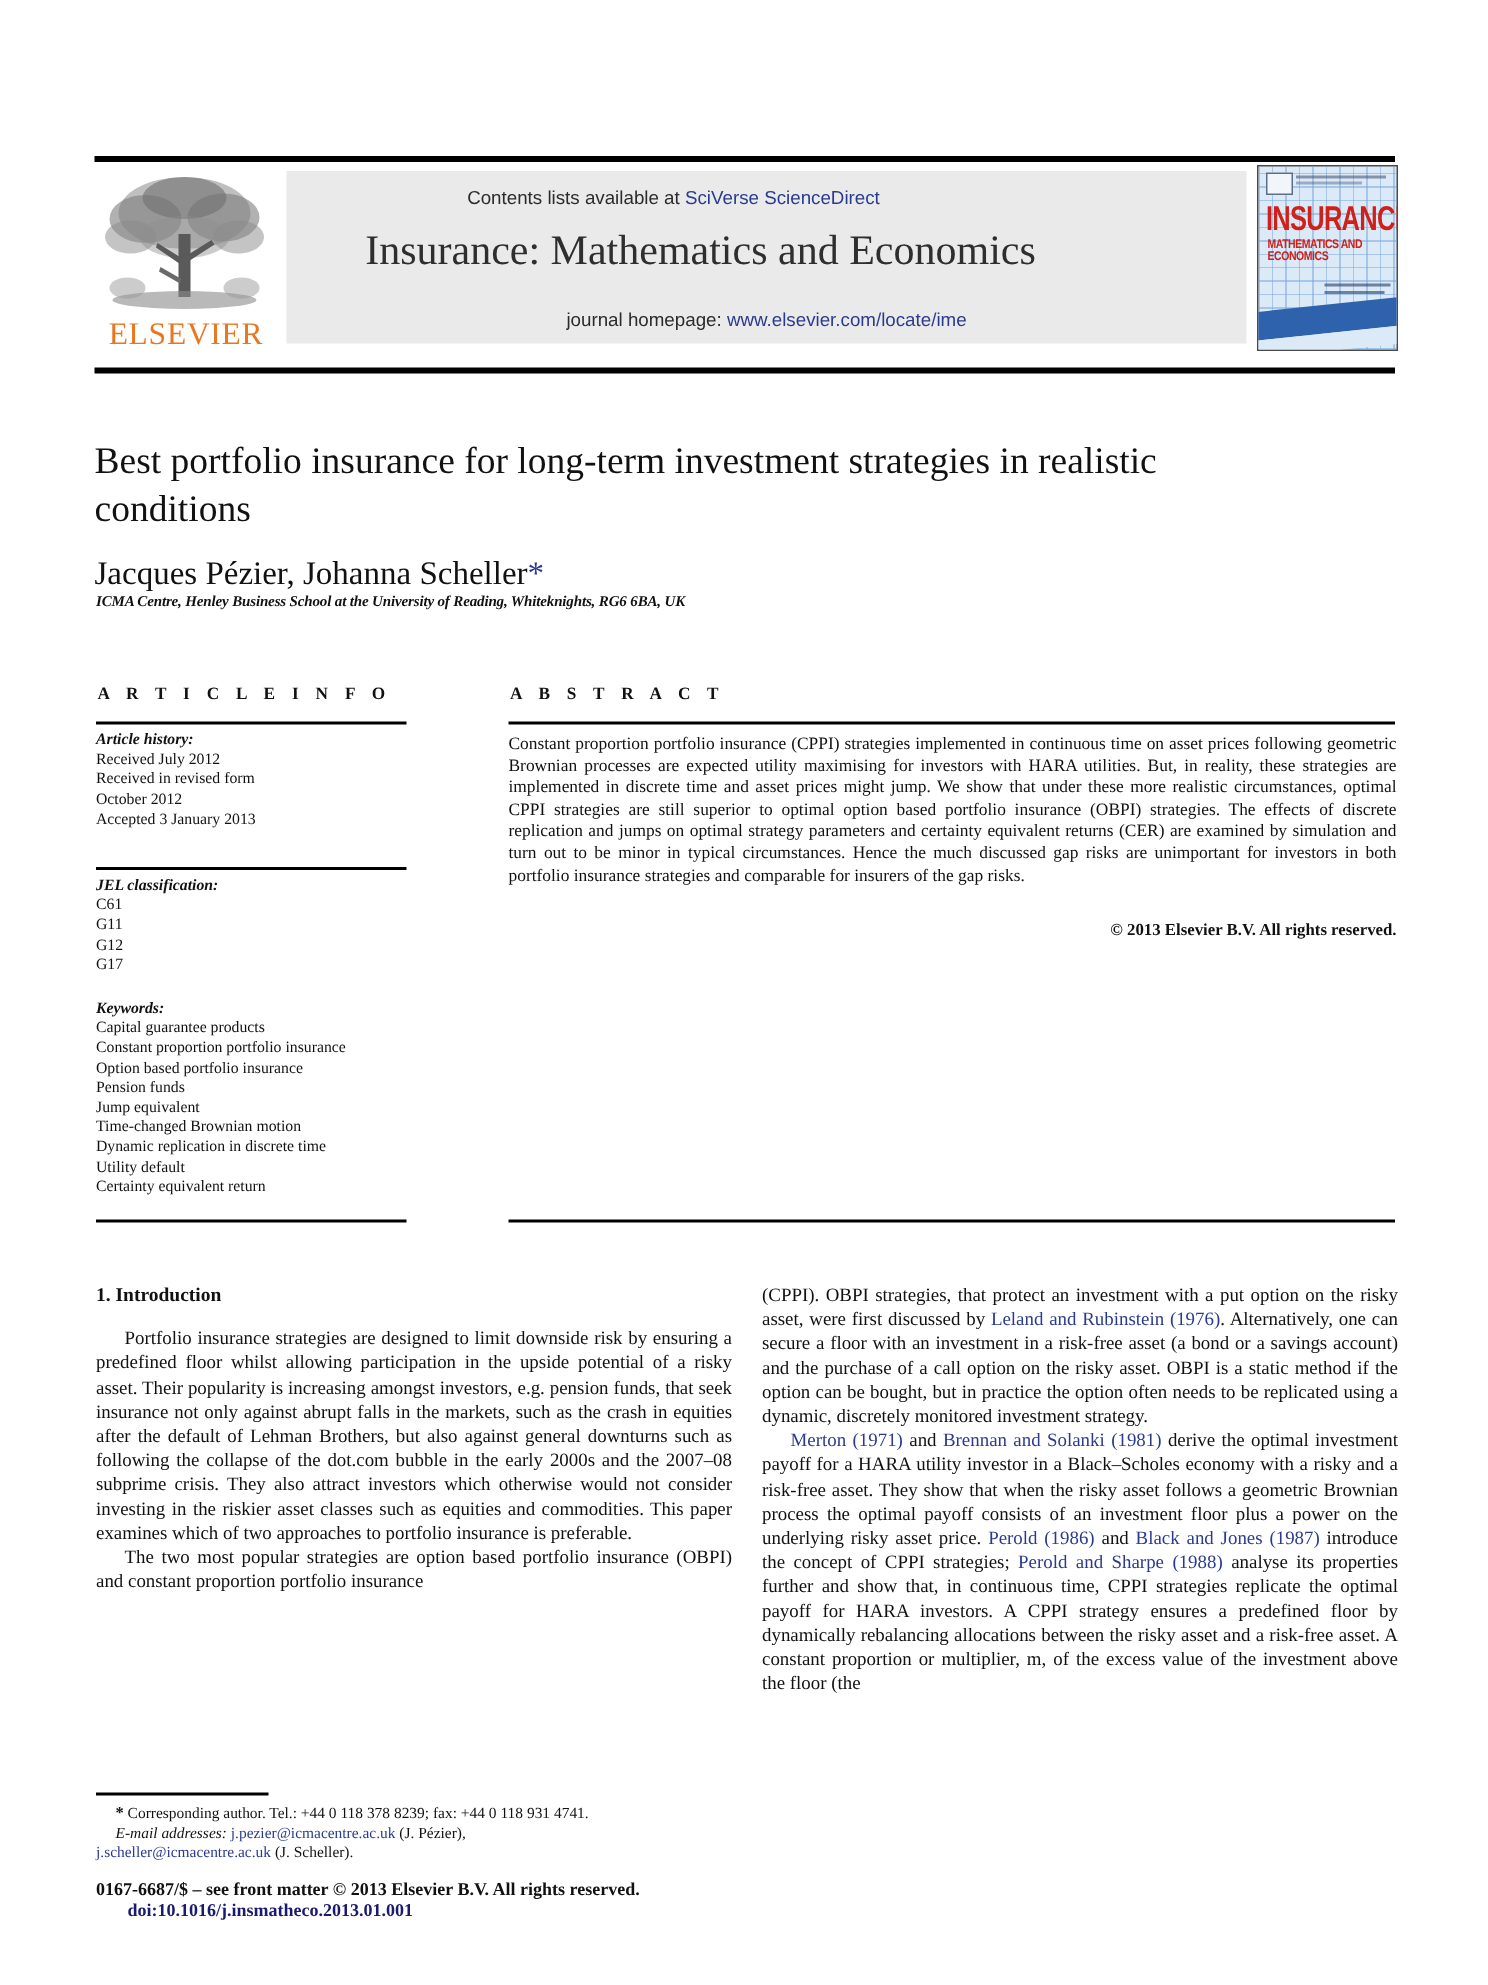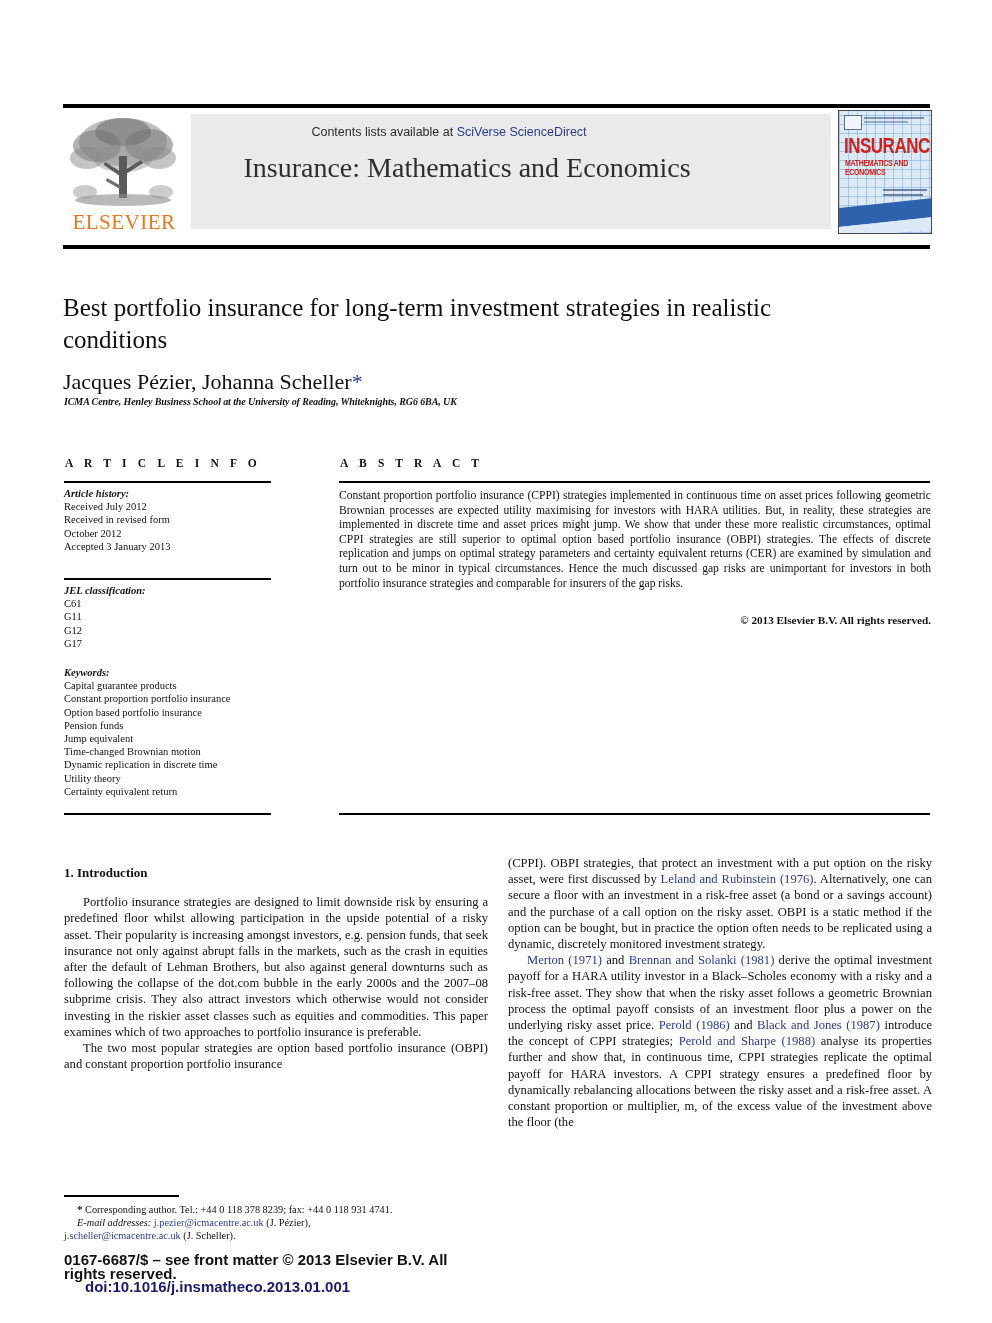--- a/index.html
+++ b/index.html
@@ -434,6 +434,9 @@
         <span>Contents lists available at </span><span class="sd-link">SciVerse ScienceDirect</span>
       </div>
       <div class="banner-title">Insurance: Mathematics and Economics</div>
+      <div class="banner-homepage">
+        <span>journal homepage: </span><span class="hp-link">www.elsevier.com/locate/ime</span>
+      </div>
     </div>
 
     <div class="cover">

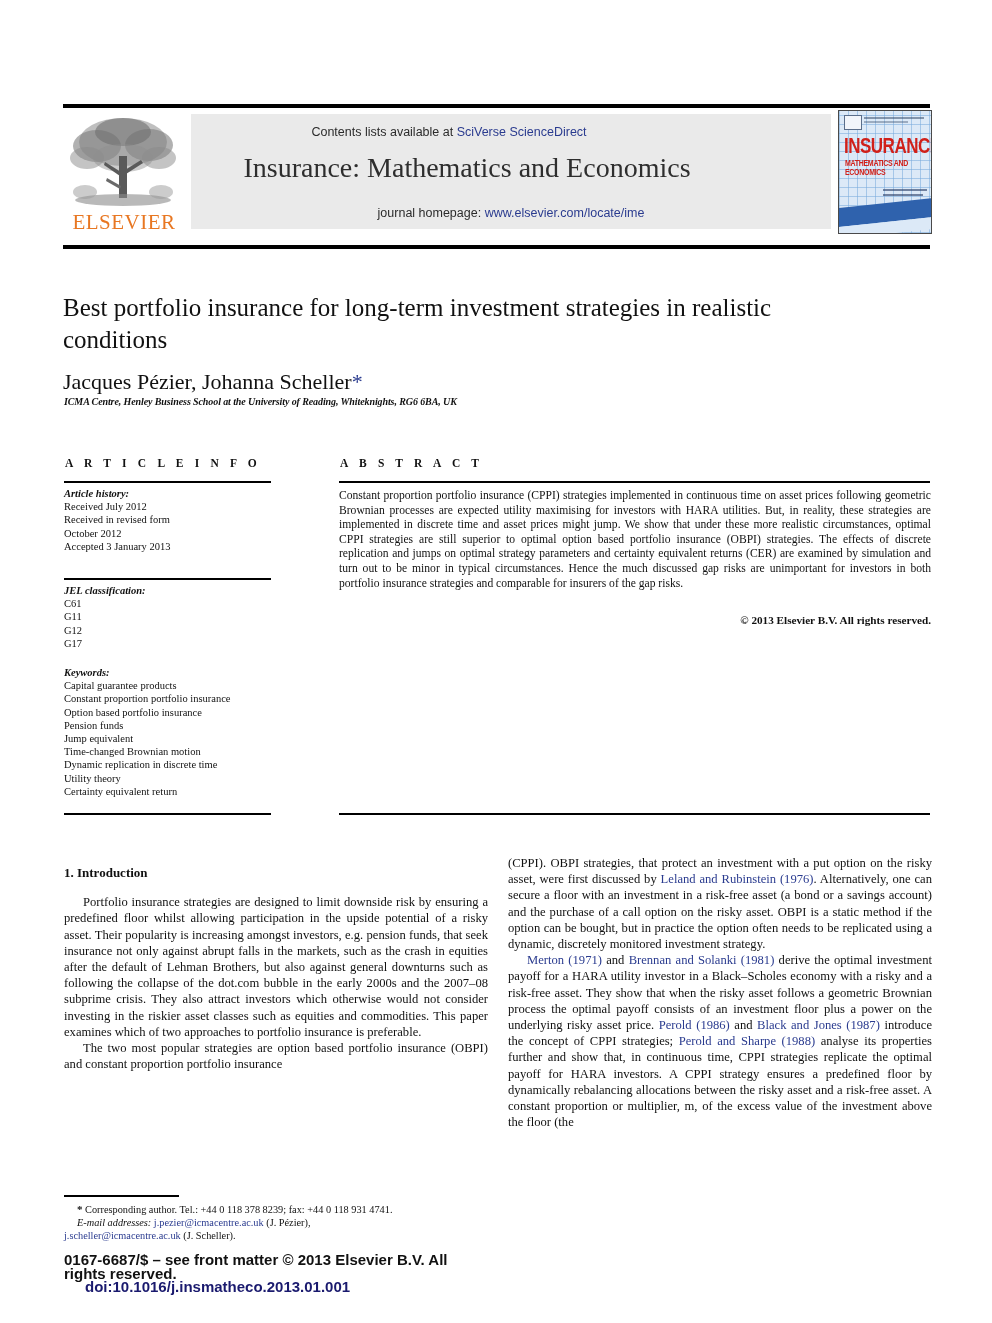--- a/index.html
+++ b/index.html
@@ -494,7 +494,7 @@
     <span class="info-line">Jump equivalent</span>
     <span class="info-line">Time-changed Brownian motion</span>
     <span class="info-line">Dynamic replication in discrete time</span>
-    <span class="info-line">Utility theory</span>
+    <span class="info-line">Utility default</span>
     <span class="info-line">Certainty equivalent return</span>
   </div>
 

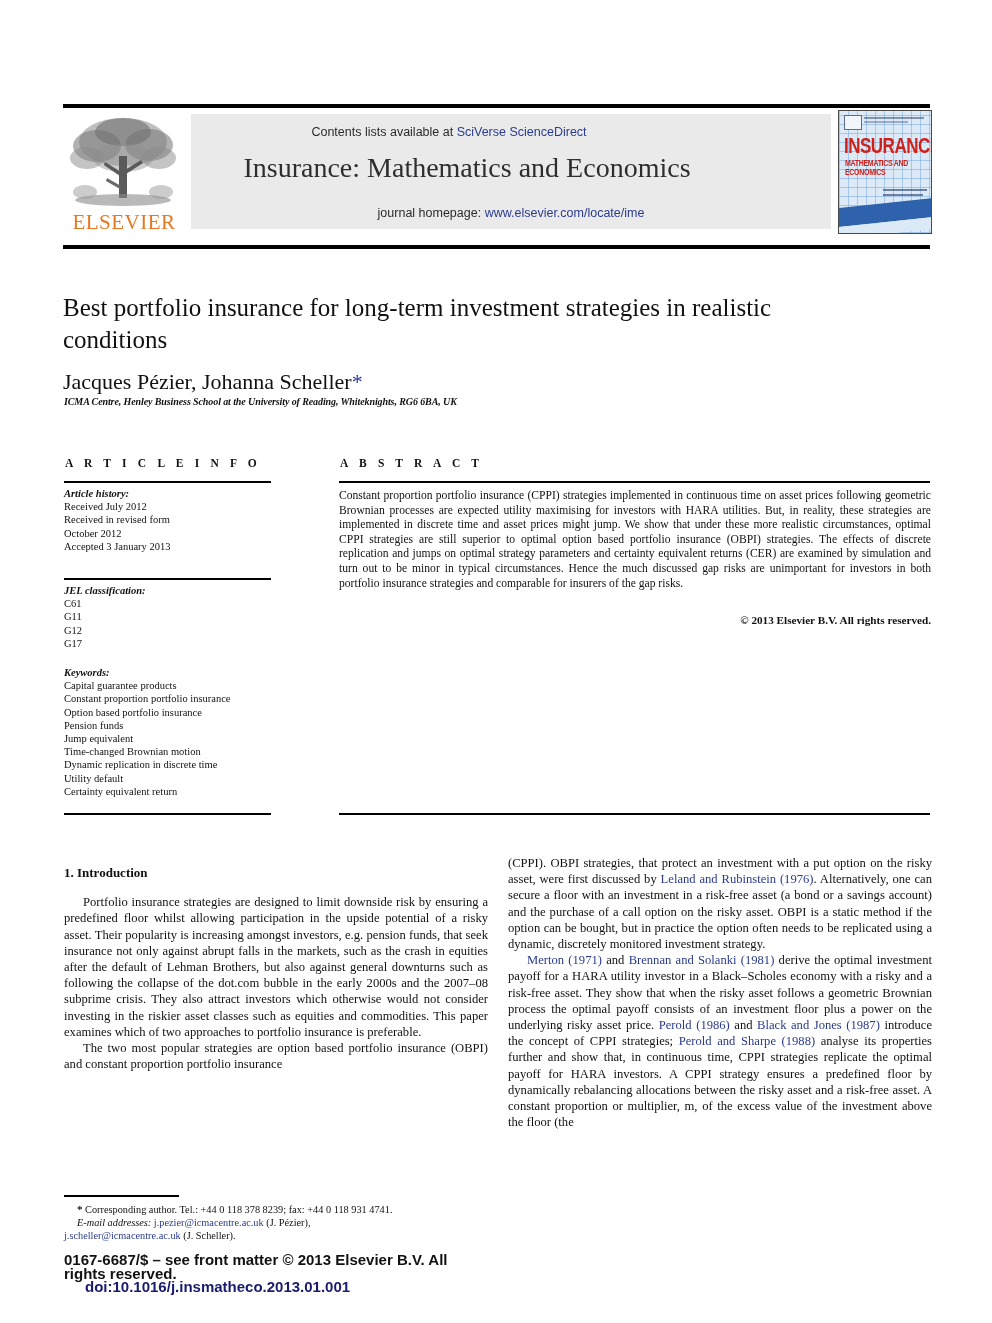--- a/index.html
+++ b/index.html
@@ -347,7 +347,7 @@
     font-family: "Liberation Serif", serif;
     font-weight: bold;
     font-size: 13px;
-    margin: 10px 0 13px 0;
+    margin: 0 0 13px 0;
     text-align: left;
   }
   .para {

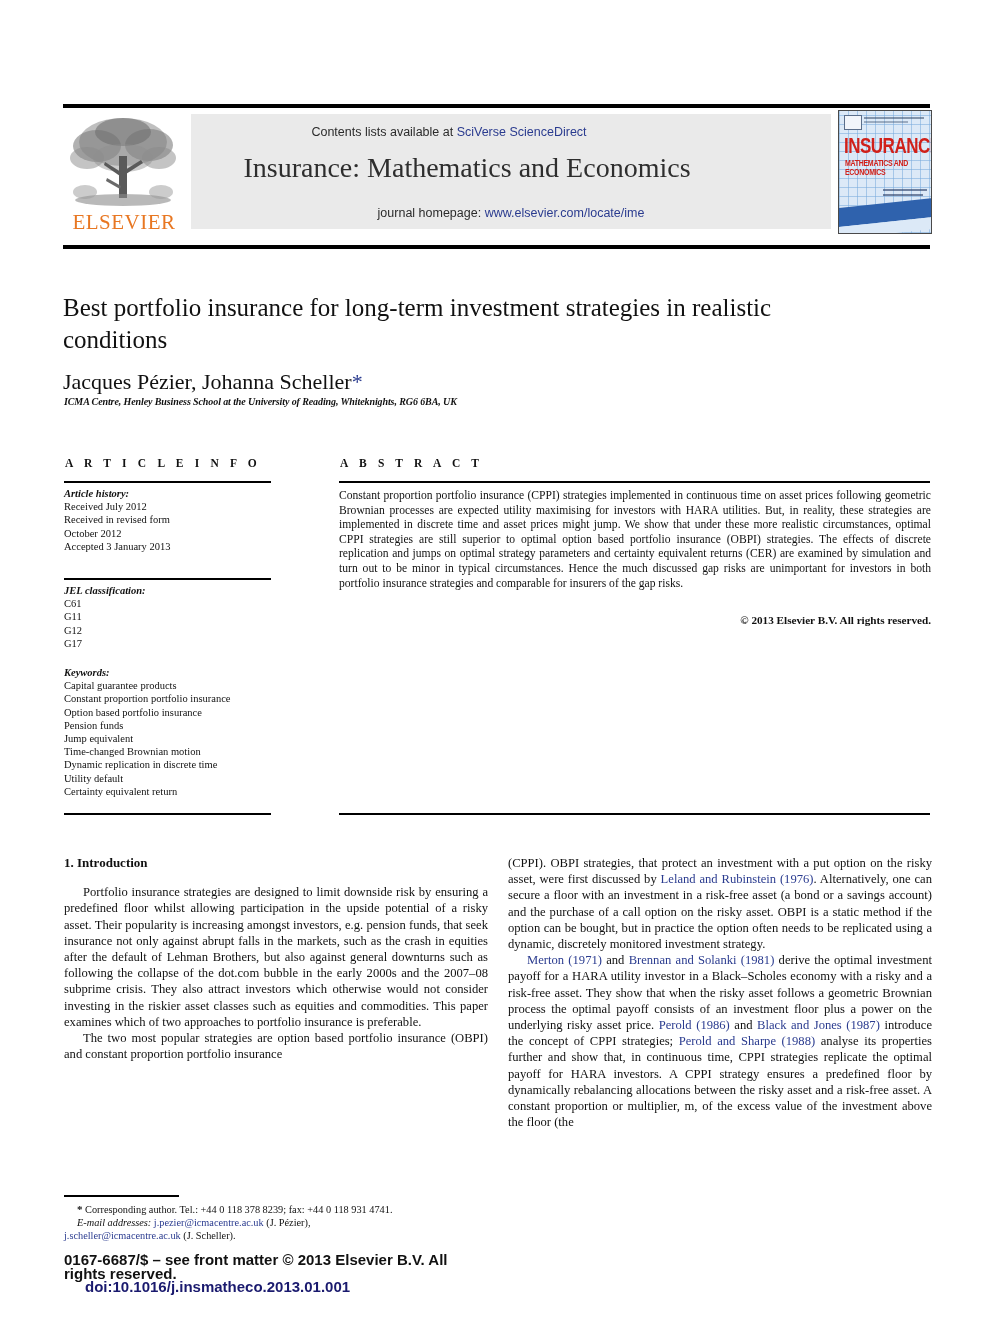--- a/index.html
+++ b/index.html
@@ -390,9 +390,9 @@
     position: absolute;
     left: 64px; top: 1253px;
     width: 424px;
-    font-family: Liberation Sans, sans-serif;
-    font-weight: bold;
-    font-size: 15px;
+    font-family: Liberation Serif, serif;
+    font-weight: bold;
+    font-size: 12px;
     line-height: 13.5px;
     color: #111;
   }

